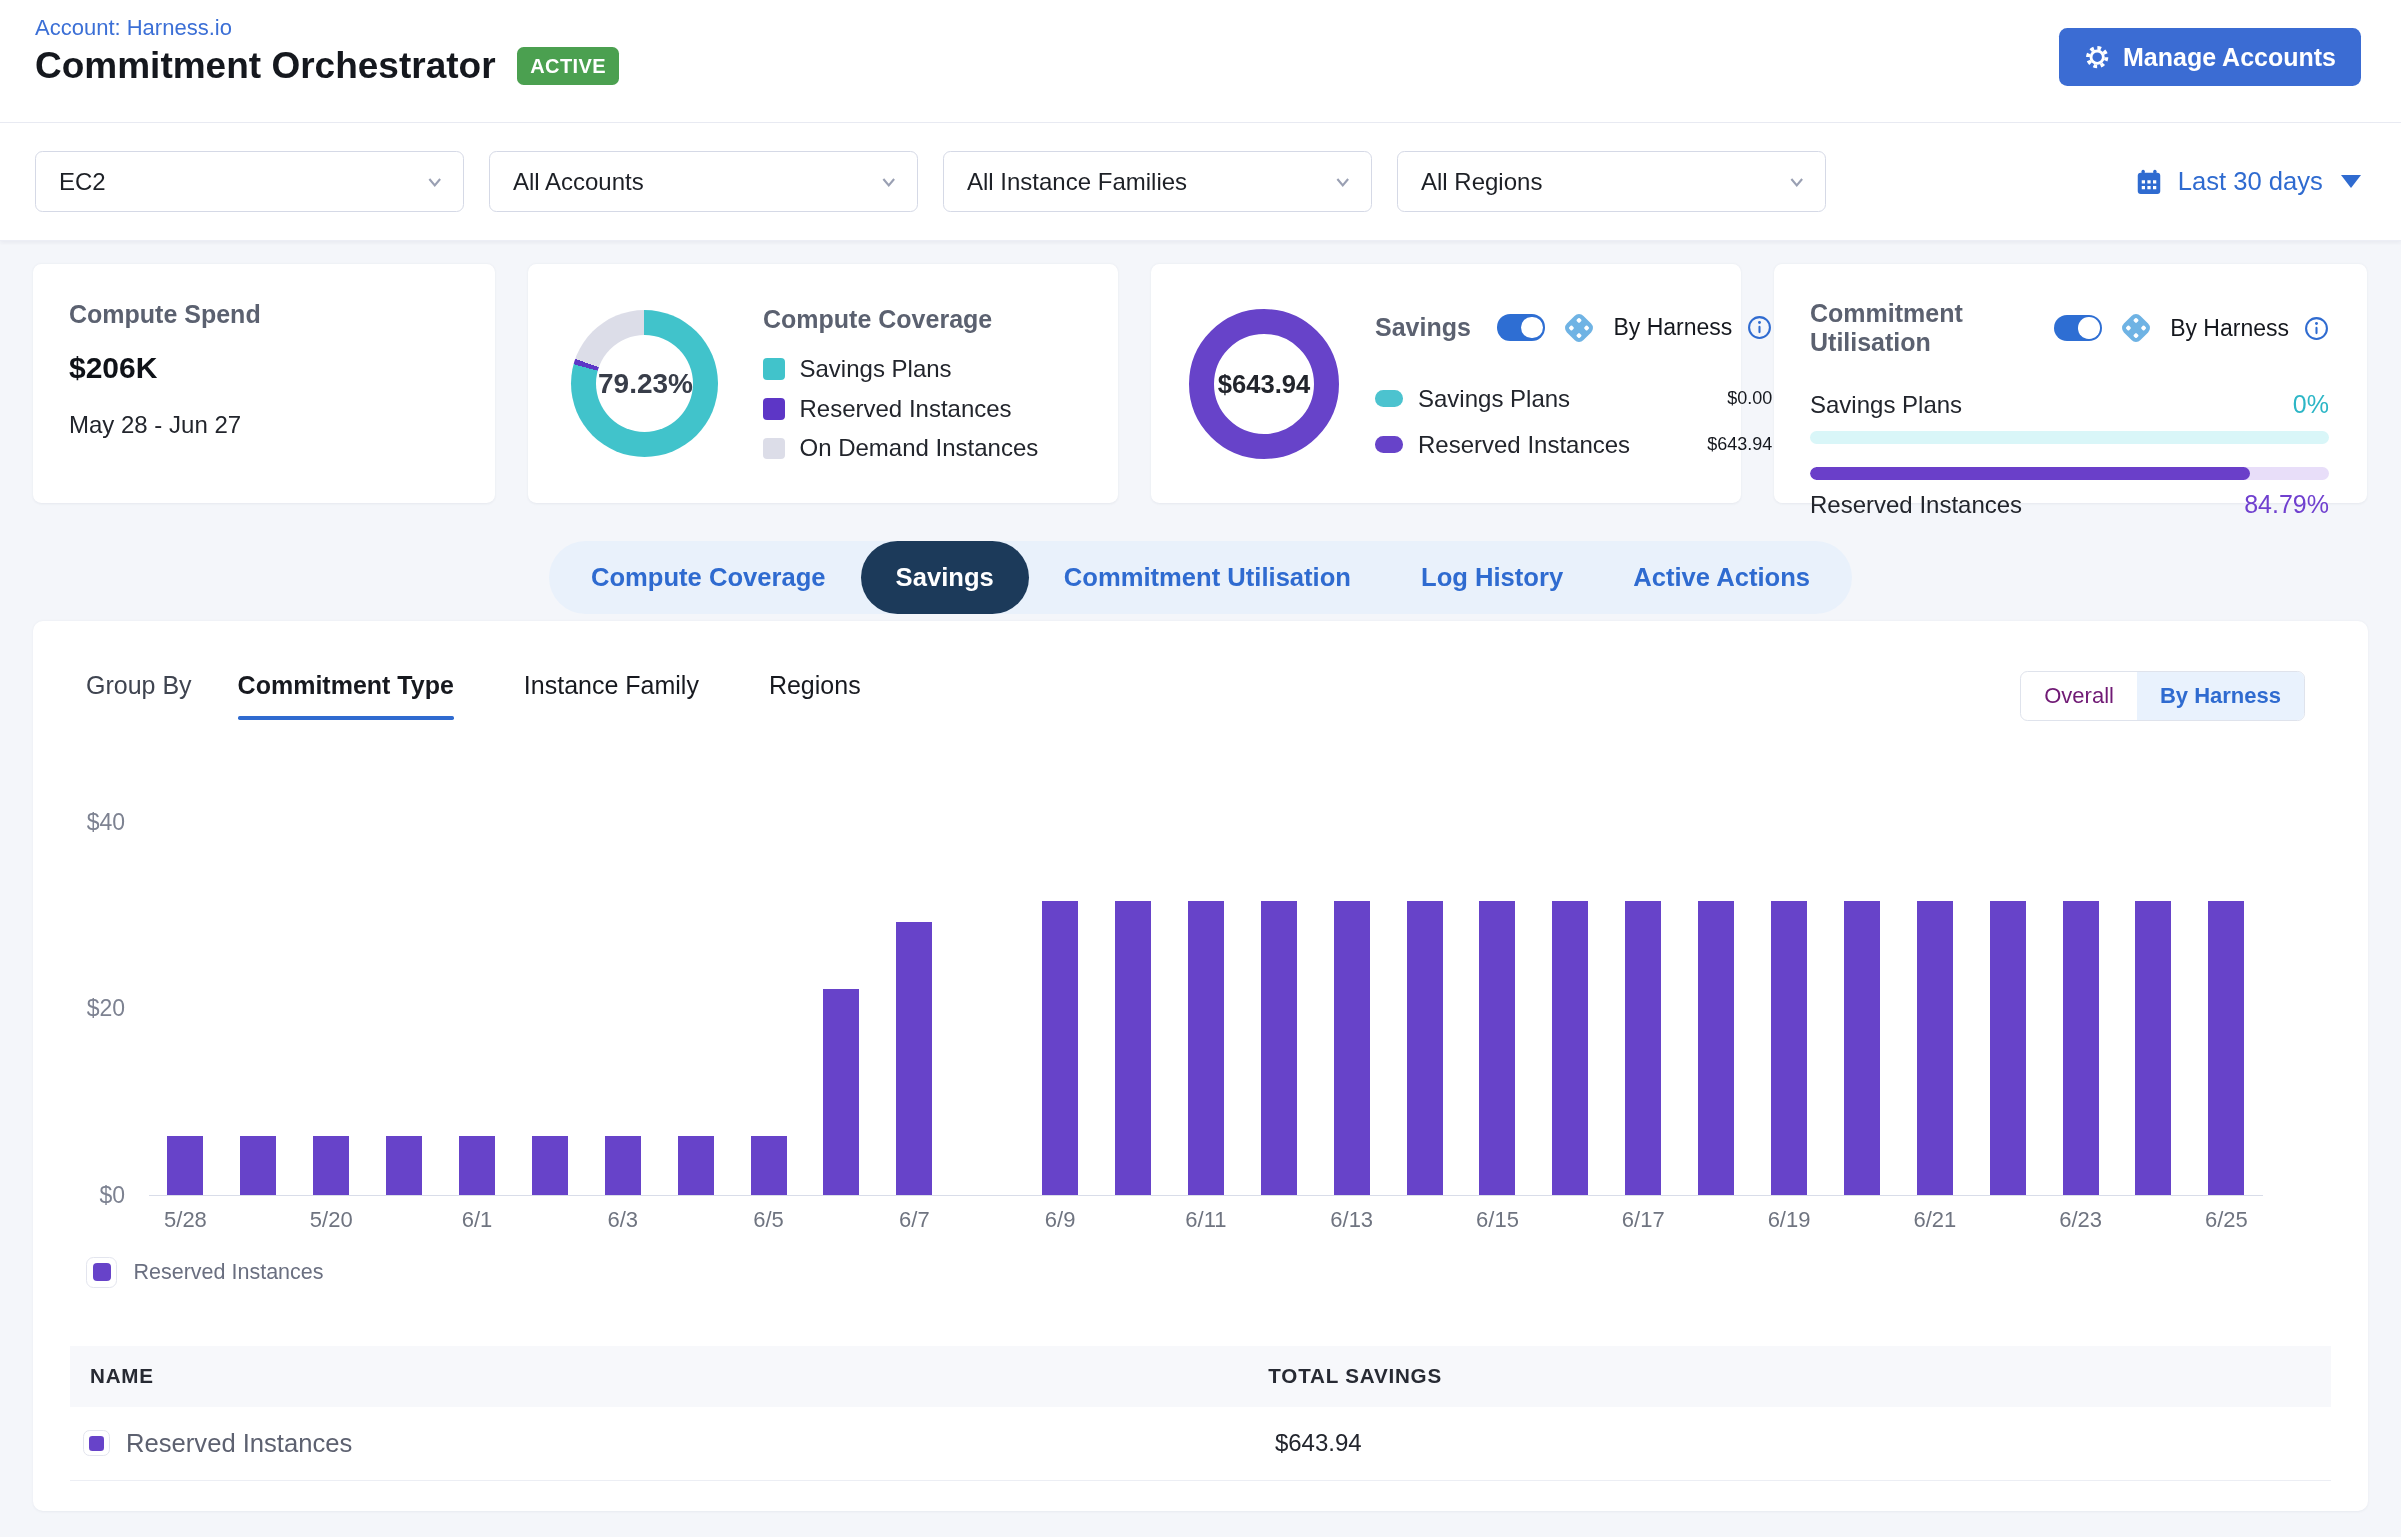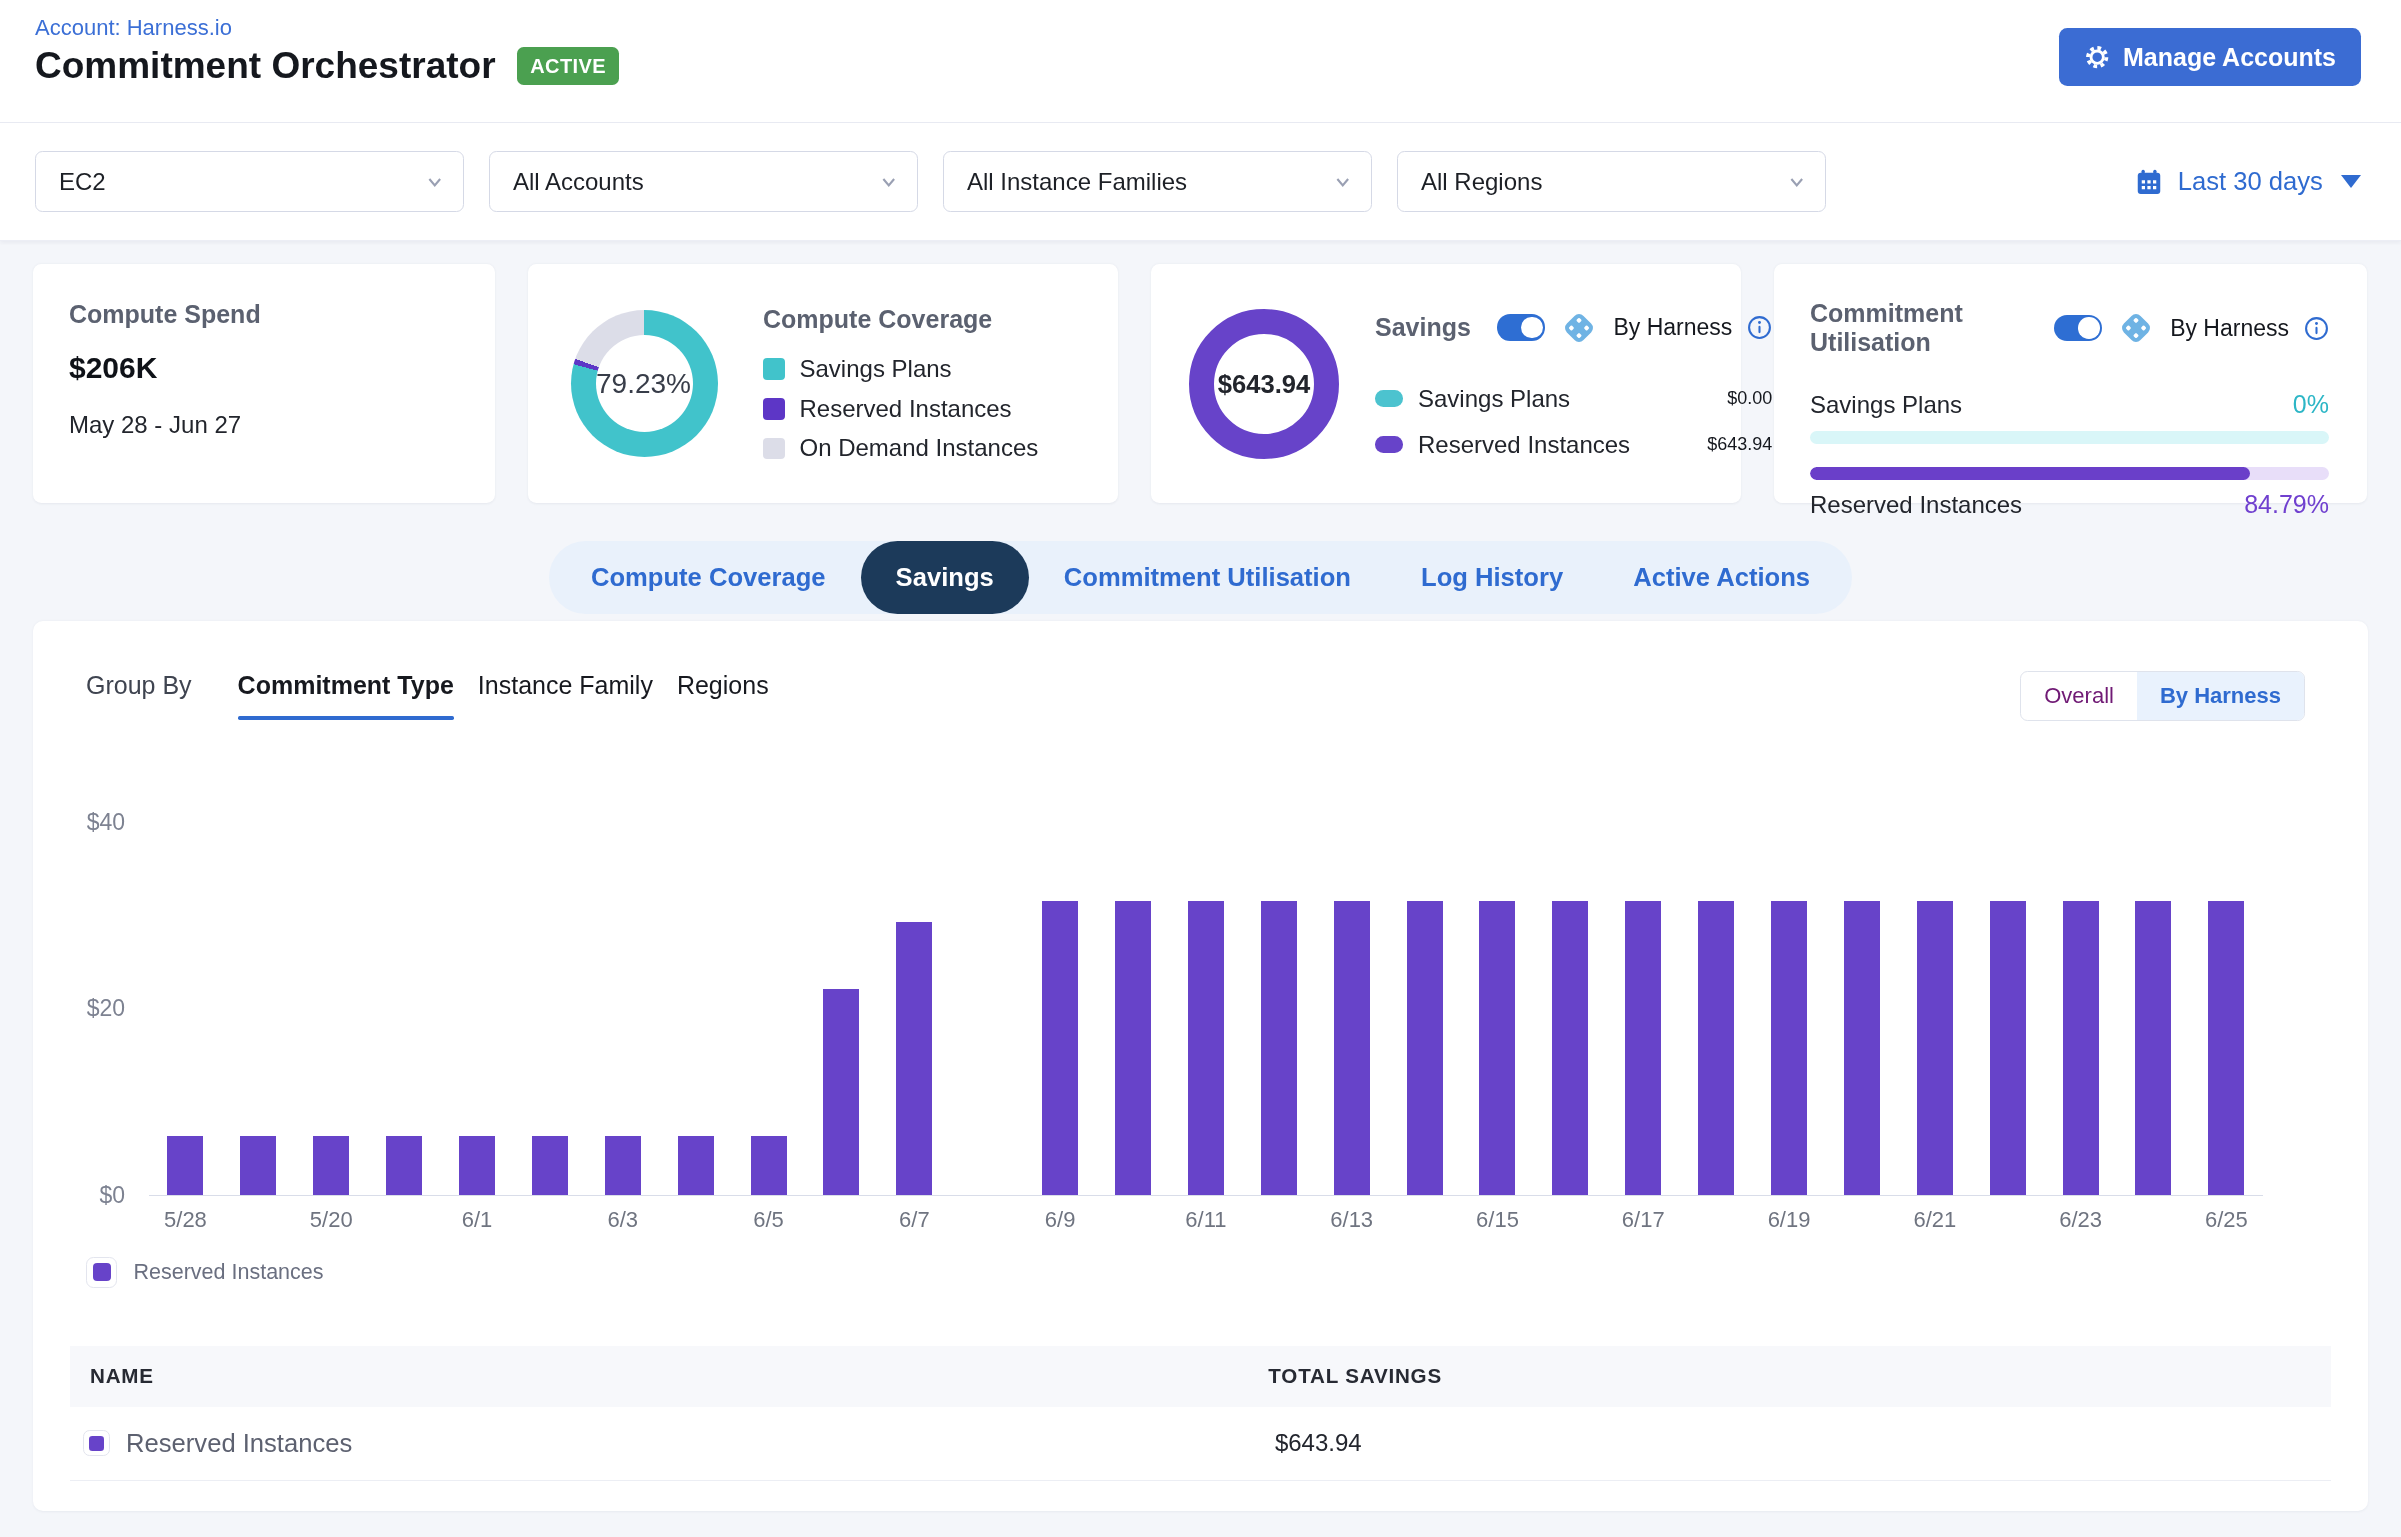--- a/index.html
+++ b/index.html
@@ -33,8 +33,8 @@
 
   .card-cc{width:590px;display:flex;align-items:center;padding-left:43px;gap:45px;}
   .donut{width:147px;height:147px;border-radius:50%;position:relative;flex:none;}
-  .donut-hole{position:absolute;inset:25px;background:#fff;border-radius:50%;display:flex;align-items:center;justify-content:flex-start;
-              font-size:28px;font-weight:normal;color:#383d49;}
+  .donut-hole{position:absolute;inset:25px;background:#fff;border-radius:50%;display:flex;align-items:center;justify-content:flex-end;
+              font-size:28px;font-weight:bold;color:#383d49;}
   .cc-right .card-title{margin-bottom:21.5px;}
   .lg-row{display:flex;align-items:center;gap:15px;margin-top:11.6px;}
   .lg-sq{width:21.5px;height:21.5px;border-radius:4.1px;flex:none;}

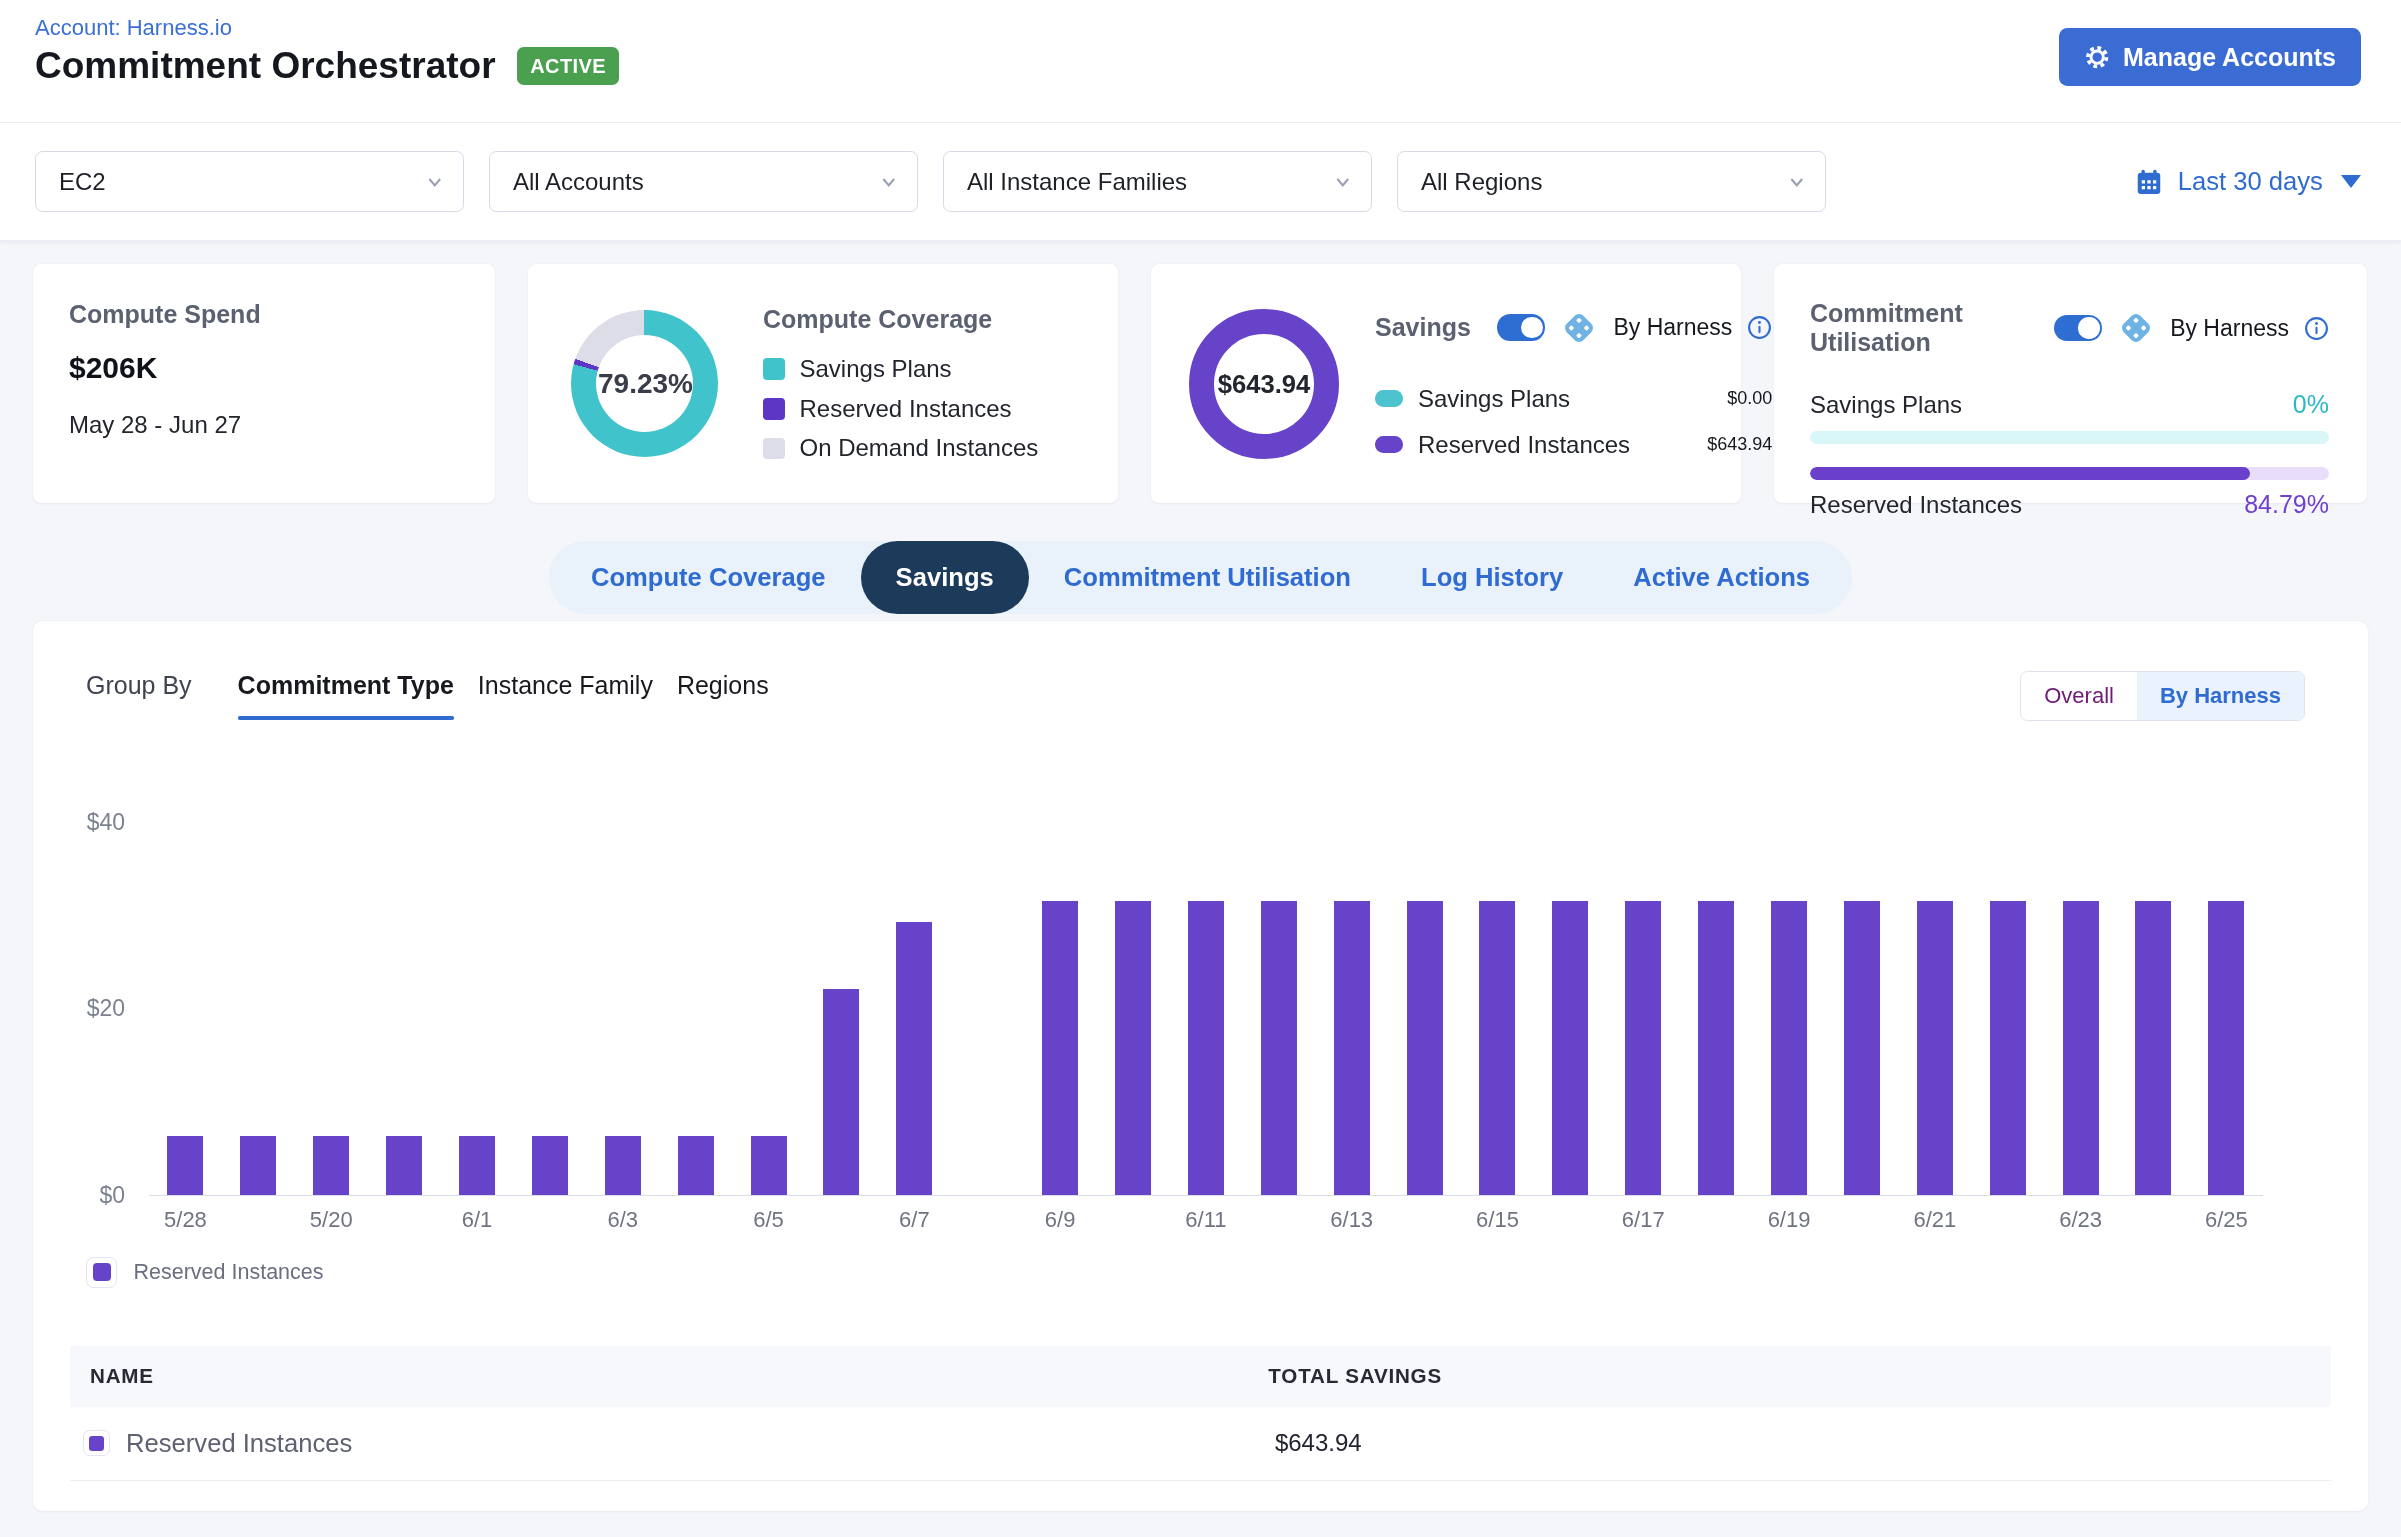--- a/index.html
+++ b/index.html
@@ -313,7 +313,7 @@
     <div class="panel-head">
       <div class="groupby">
         <div class="gb-label">Group By</div>
-        <span id="groupby-opts" style="display:flex;gap:24px;">
+        <span id="groupby-opts" style="display:flex;gap:70px;">
             <div class="gb-opt active">
               <div>Commitment Type</div>
               <div class="gb-under"></div>

